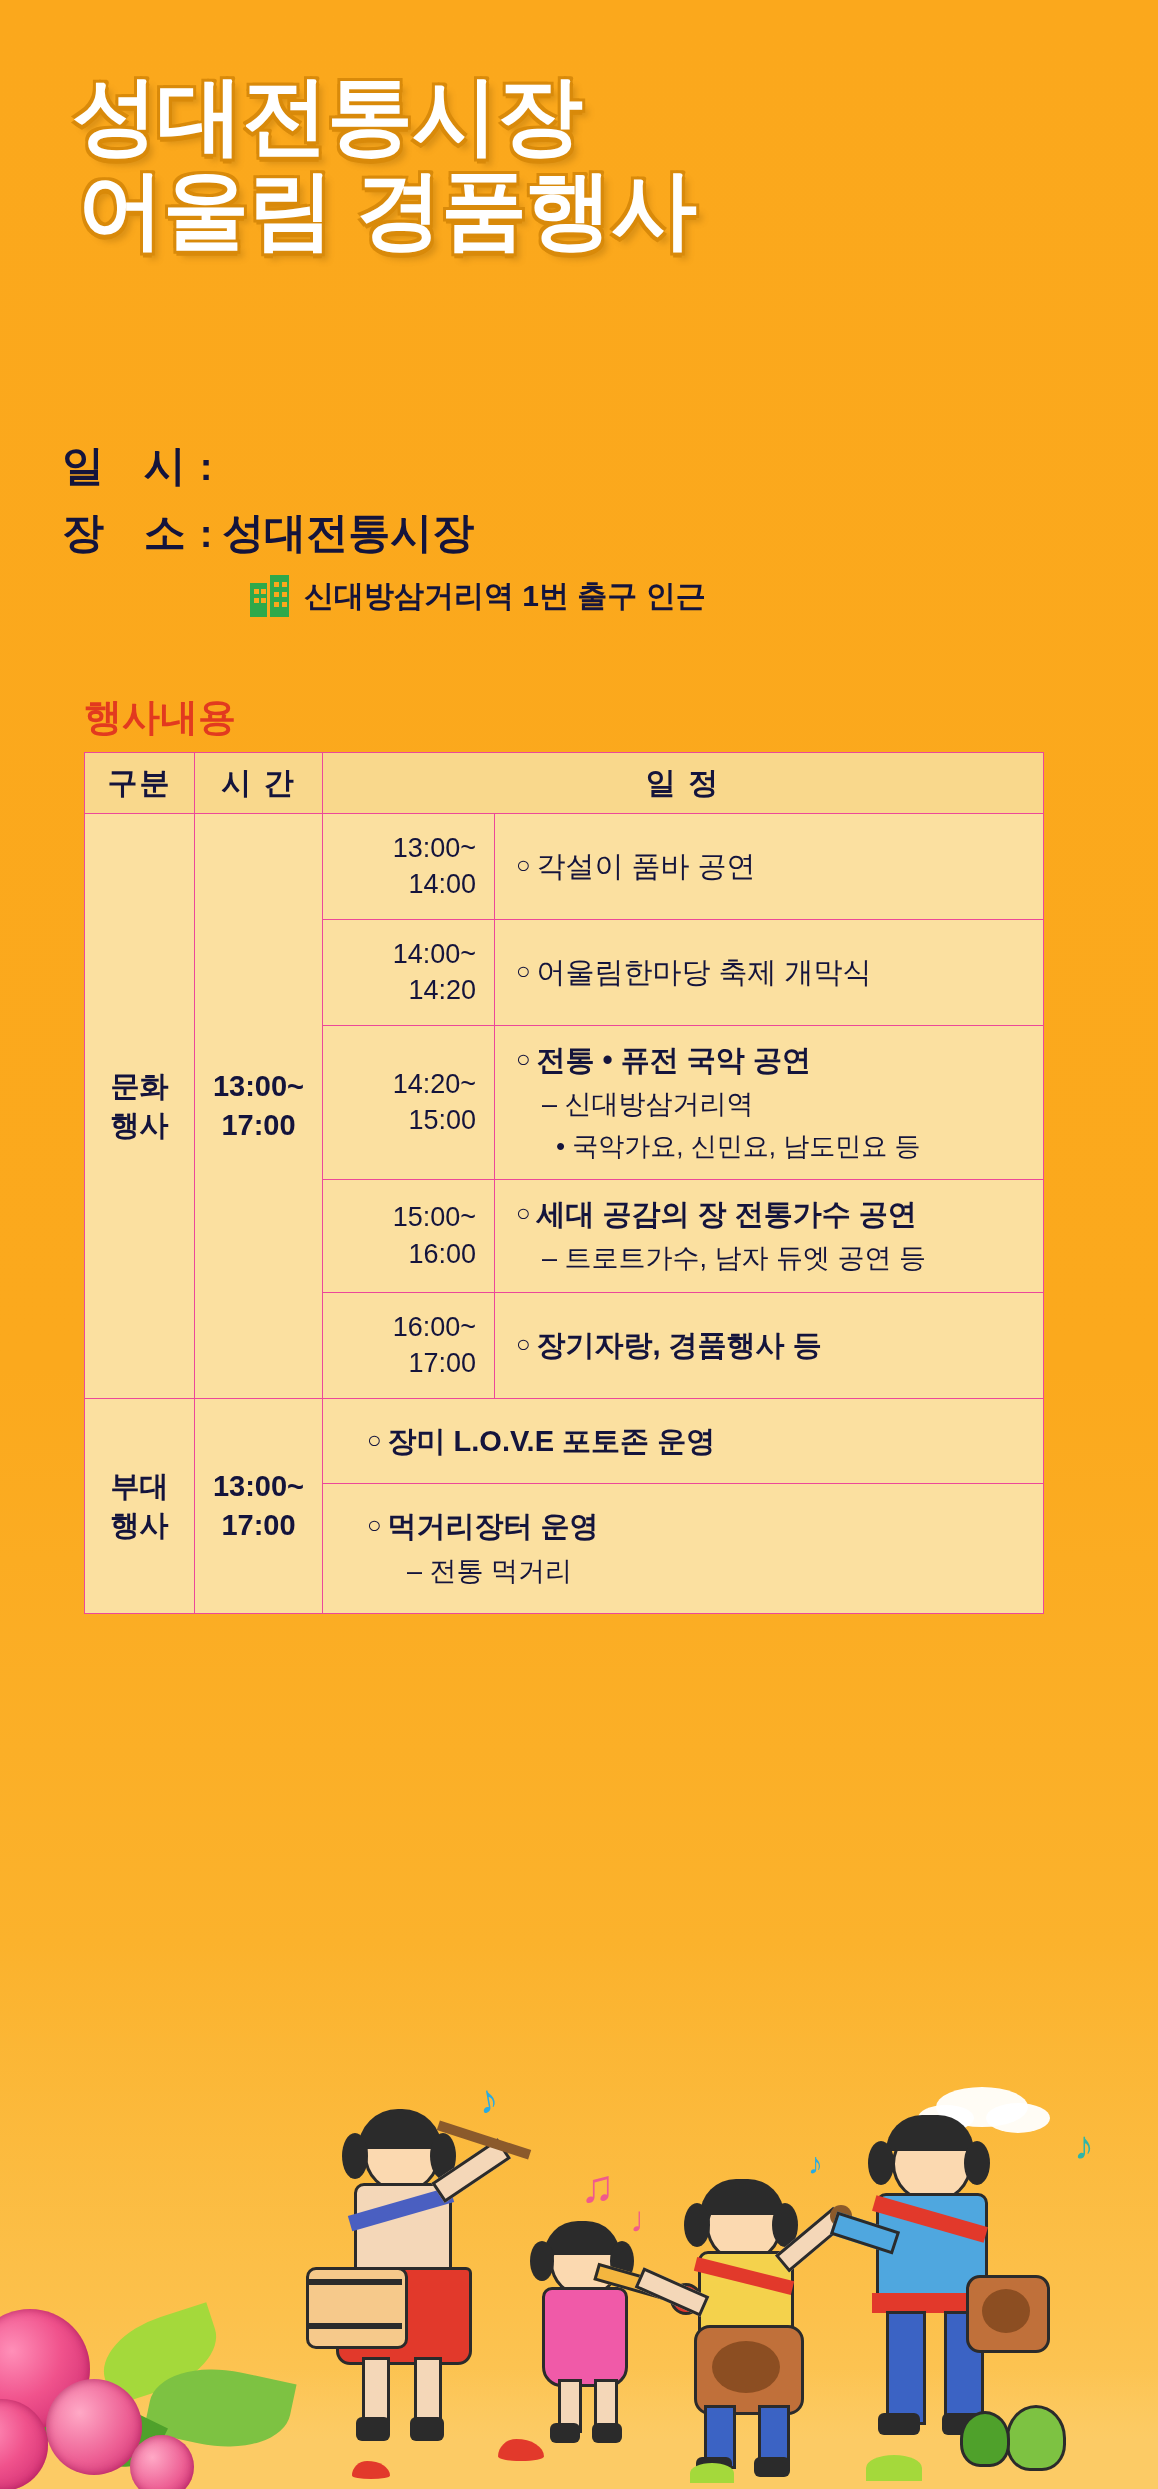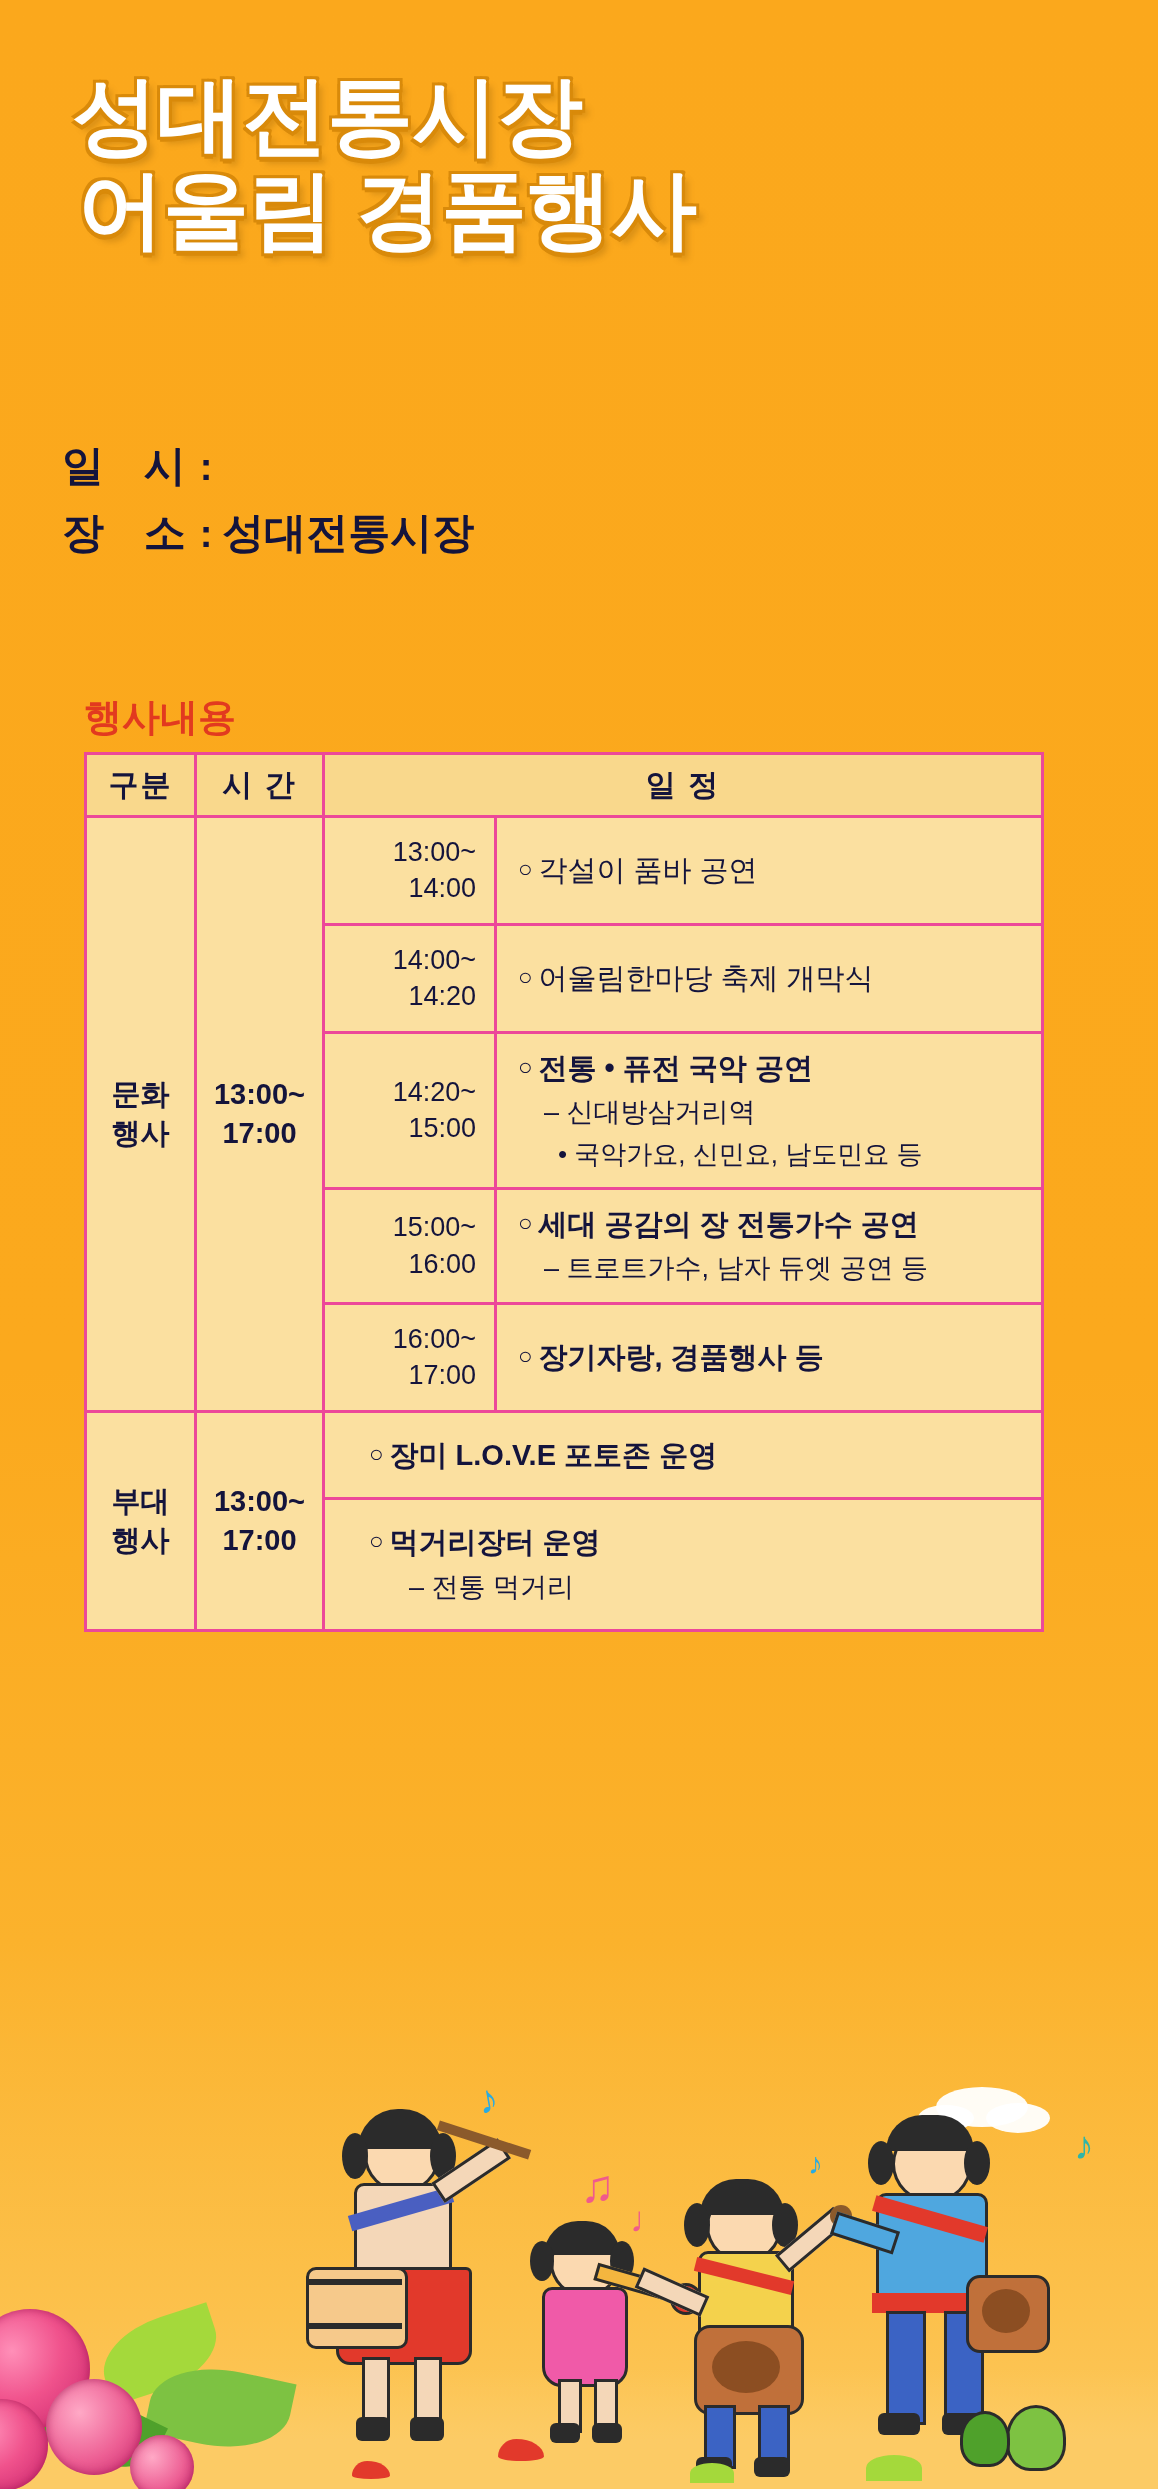--- a/index.html
+++ b/index.html
@@ -312,6 +312,23 @@
       <span class="info-val">성대전통시장</span>
     </div>
 
+    <div class="sub-place">
+      <span class="subway-icon">
+        <span class="b1"></span>
+        <span class="b2"></span>
+        <span class="w" style="left:4px;  top:14px;"></span>
+        <span class="w" style="left:11px; top:14px;"></span>
+        <span class="w" style="left:4px;  top:23px;"></span>
+        <span class="w" style="left:11px; top:23px;"></span>
+        <span class="w" style="left:24px; top:7px;"></span>
+        <span class="w" style="left:32px; top:7px;"></span>
+        <span class="w" style="left:24px; top:17px;"></span>
+        <span class="w" style="left:32px; top:17px;"></span>
+        <span class="w" style="left:24px; top:27px;"></span>
+        <span class="w" style="left:32px; top:27px;"></span>
+      </span>
+      <span class="sub-place-text">신대방삼거리역 1번 출구 인근</span>
+    </div>
   </div>
 
   <div class="section-title">행사내용</div>

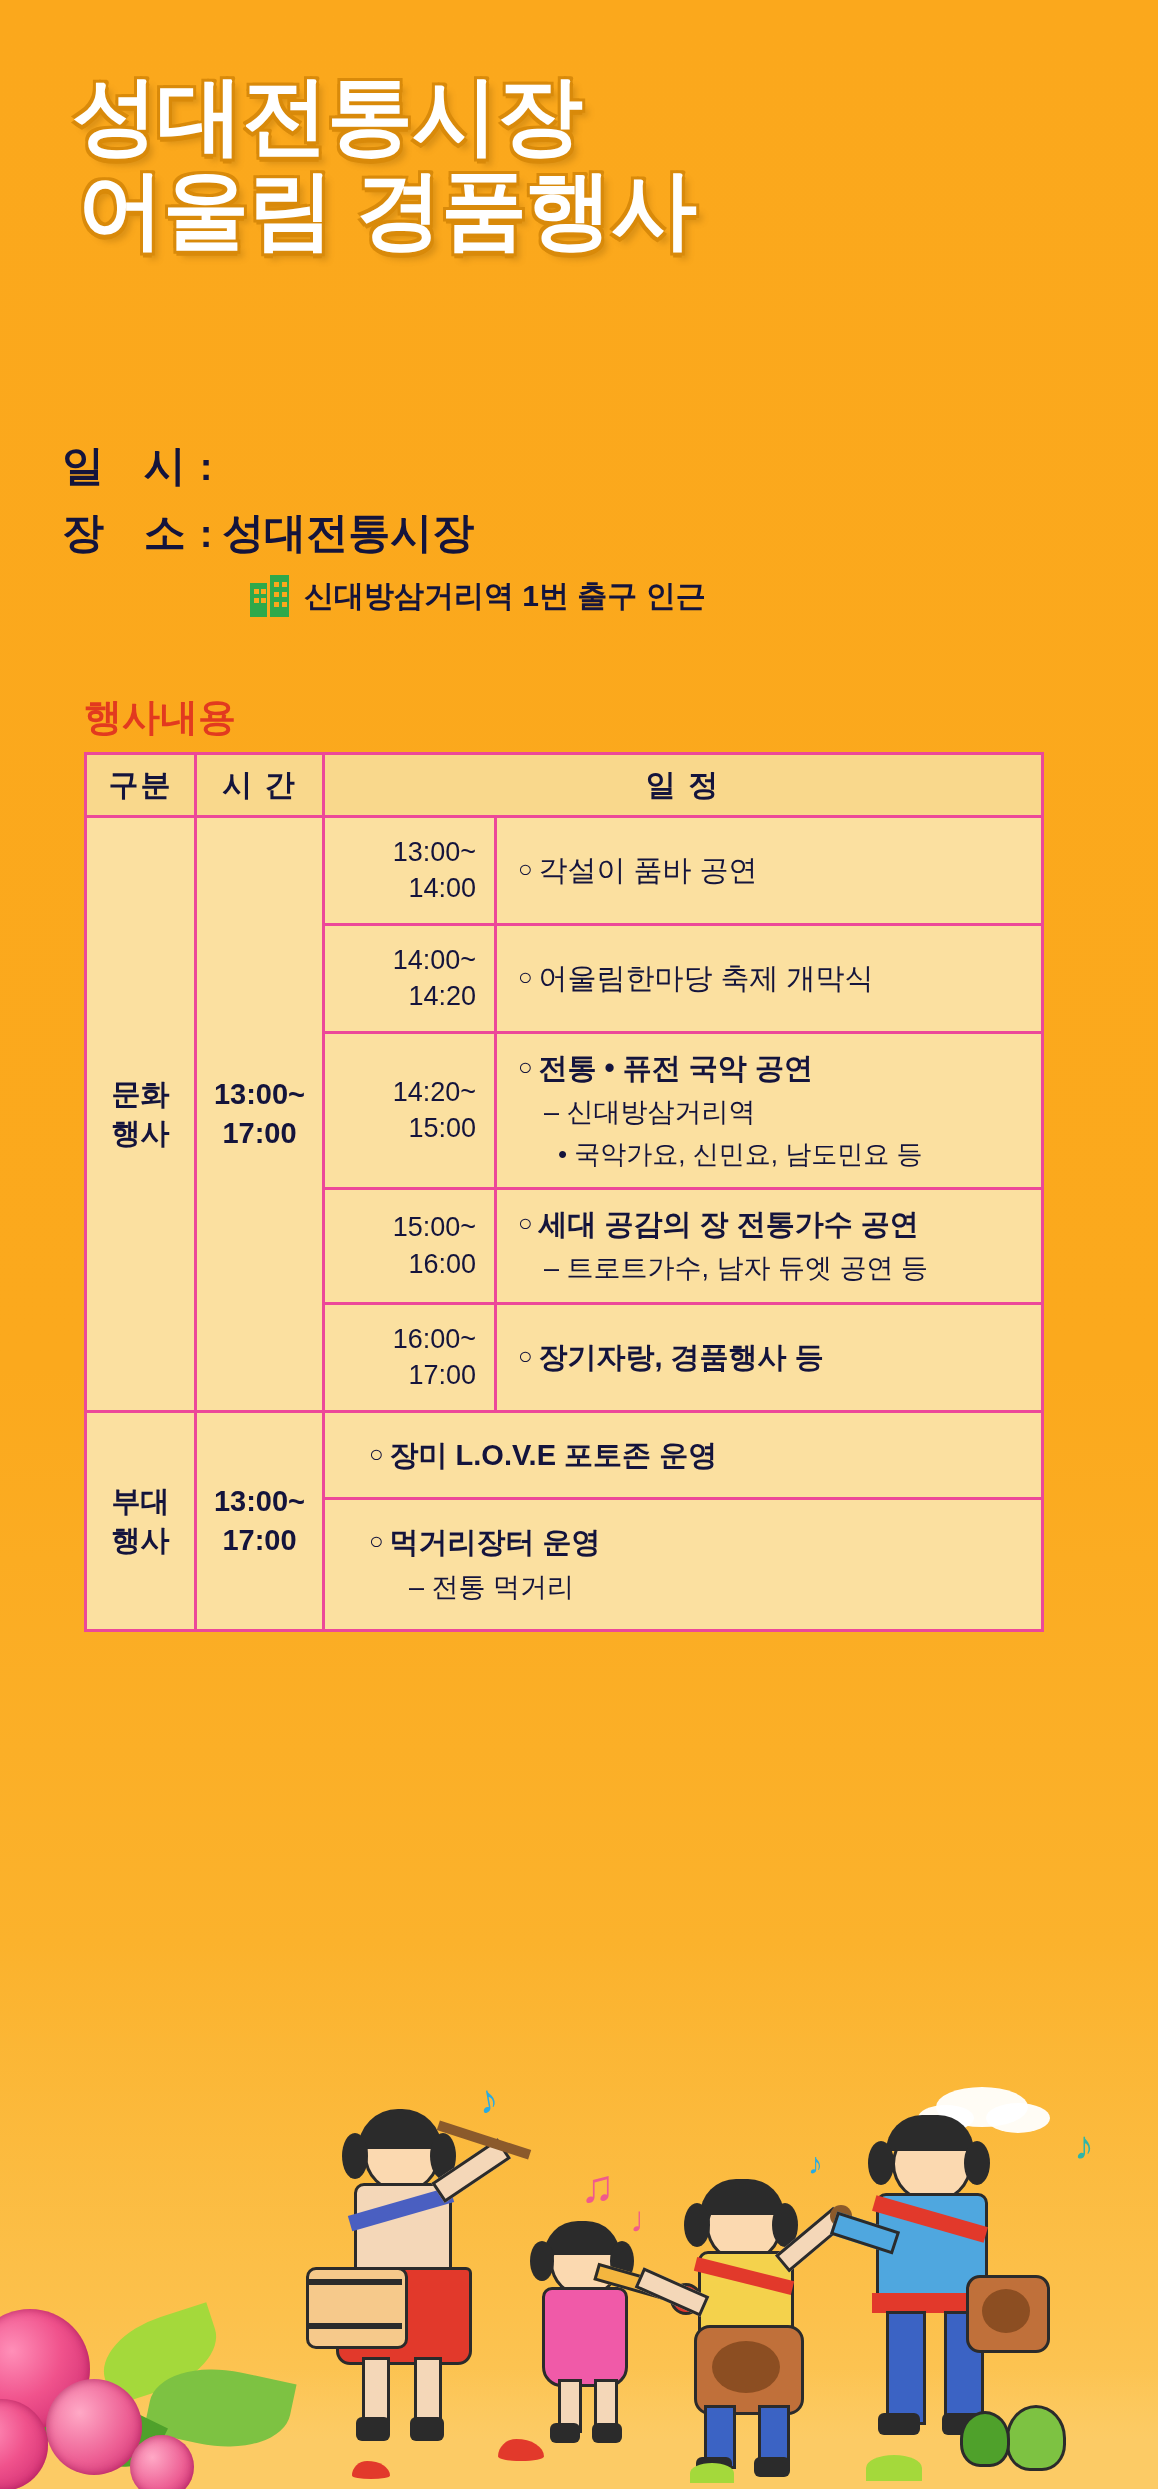--- a/index.html
+++ b/index.html
@@ -166,7 +166,7 @@
     table-layout: fixed;
   }
   table.sched th, table.sched td {
-    border: 3px solid #ec4899;
+    border: 1px solid #ec4899;
     color: #14143C;
     margin-left: 17px;
   }

